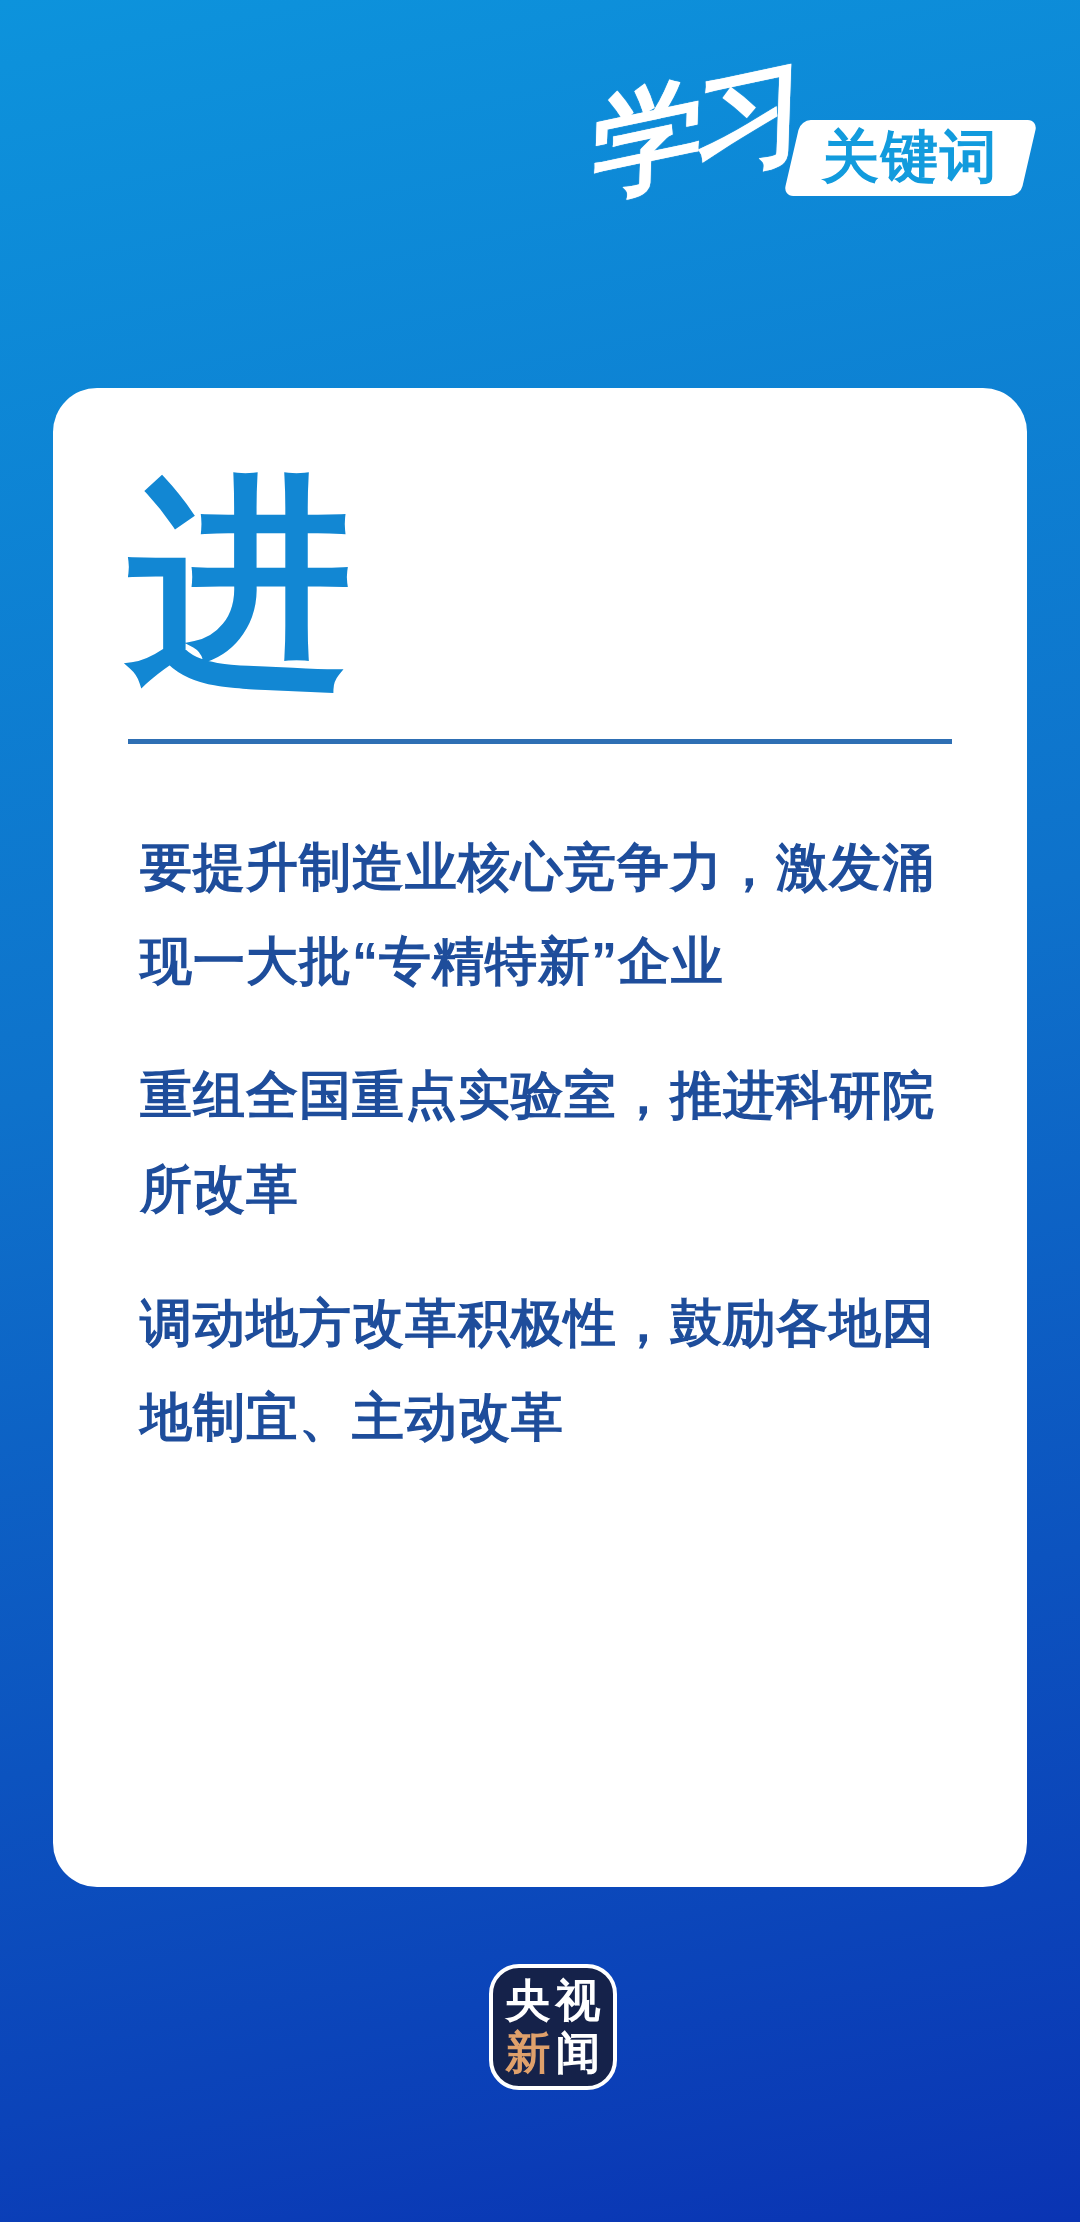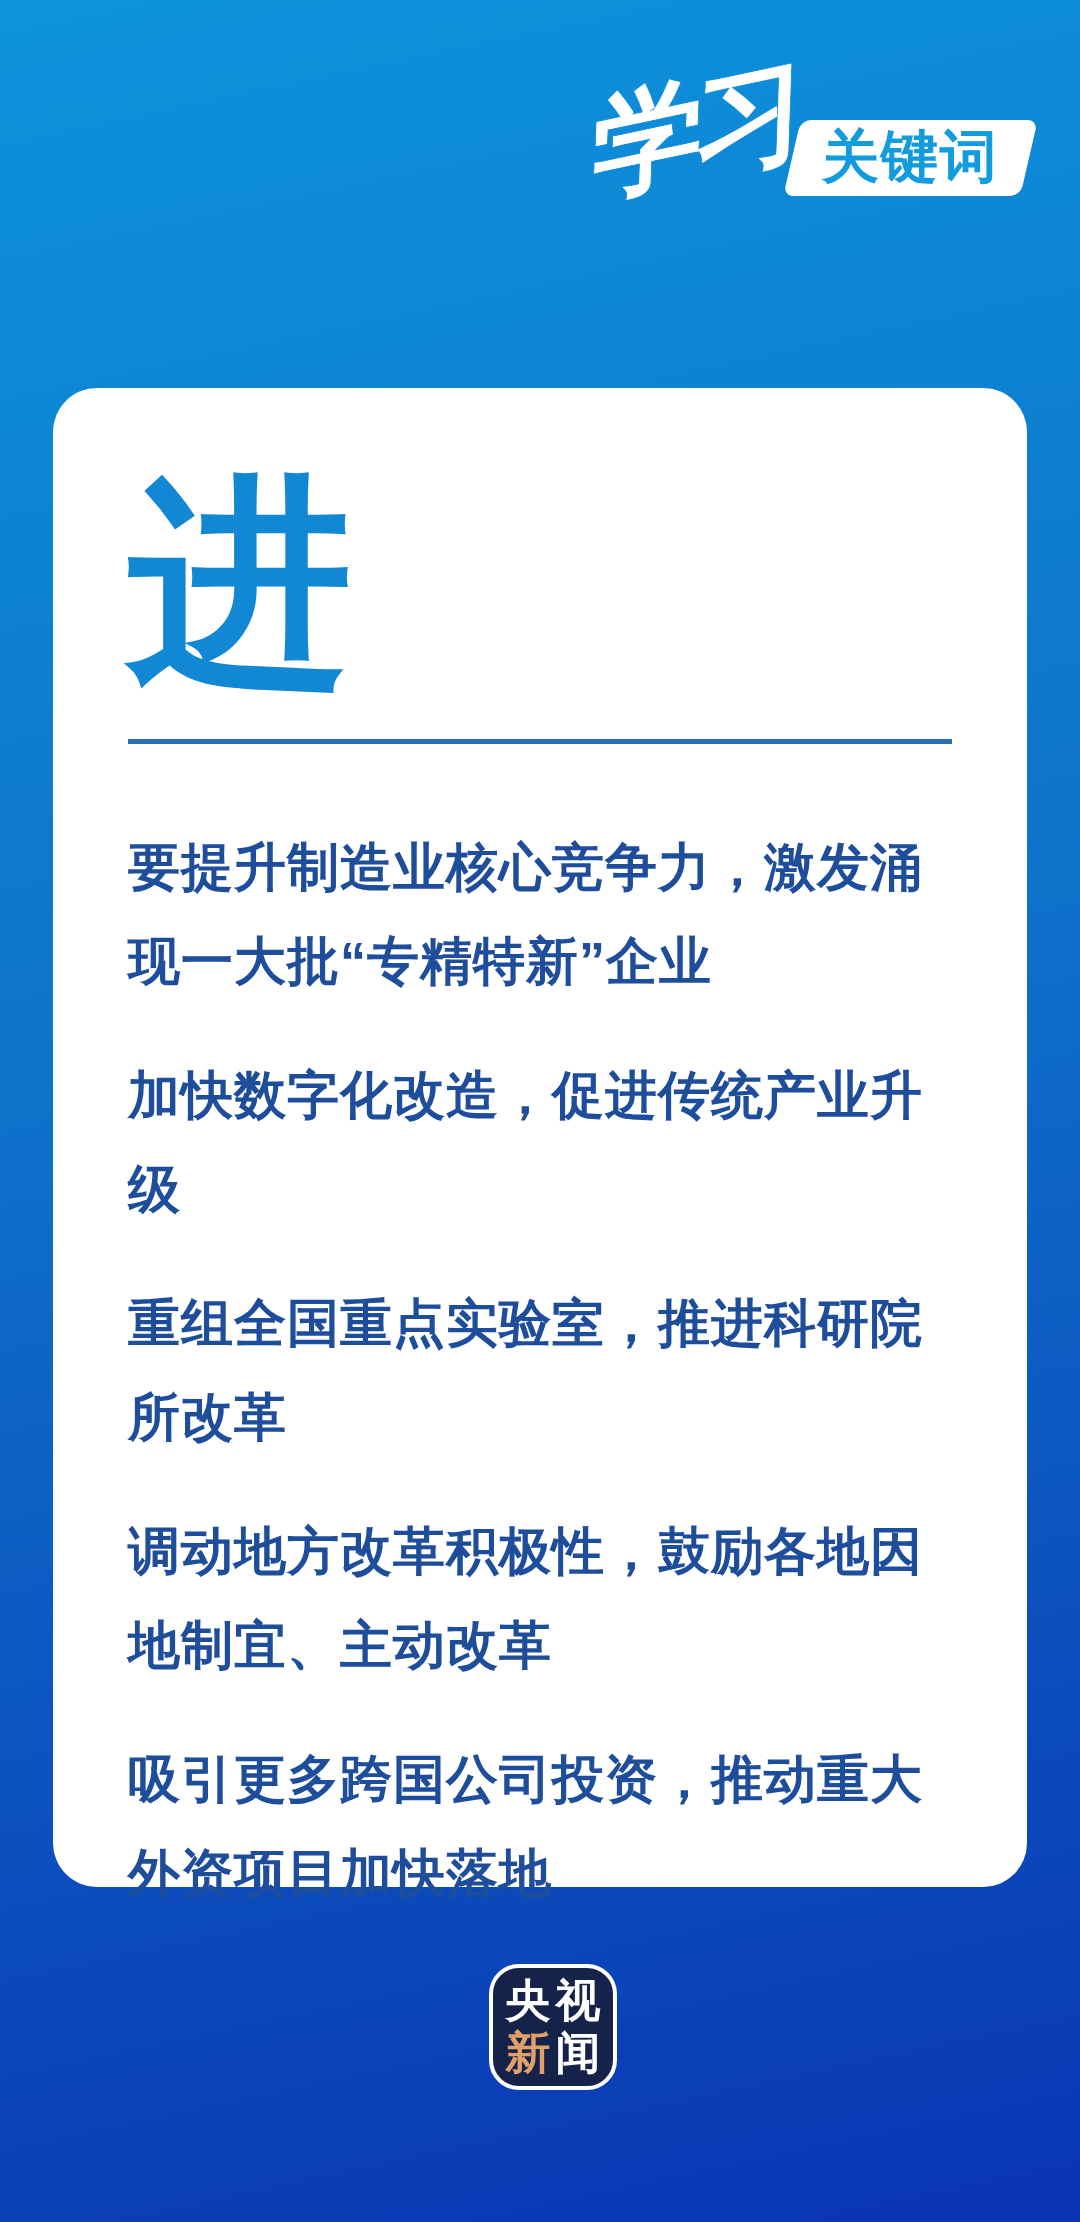--- a/index.html
+++ b/index.html
@@ -85,7 +85,7 @@
   }
   .points { margin: 76px 0 0; }
   .points p {
-    margin: 0 0 40px;
+    margin: 0 12px 40px;
     font-size: 52px;
     line-height: 94px;
     font-weight: 700;

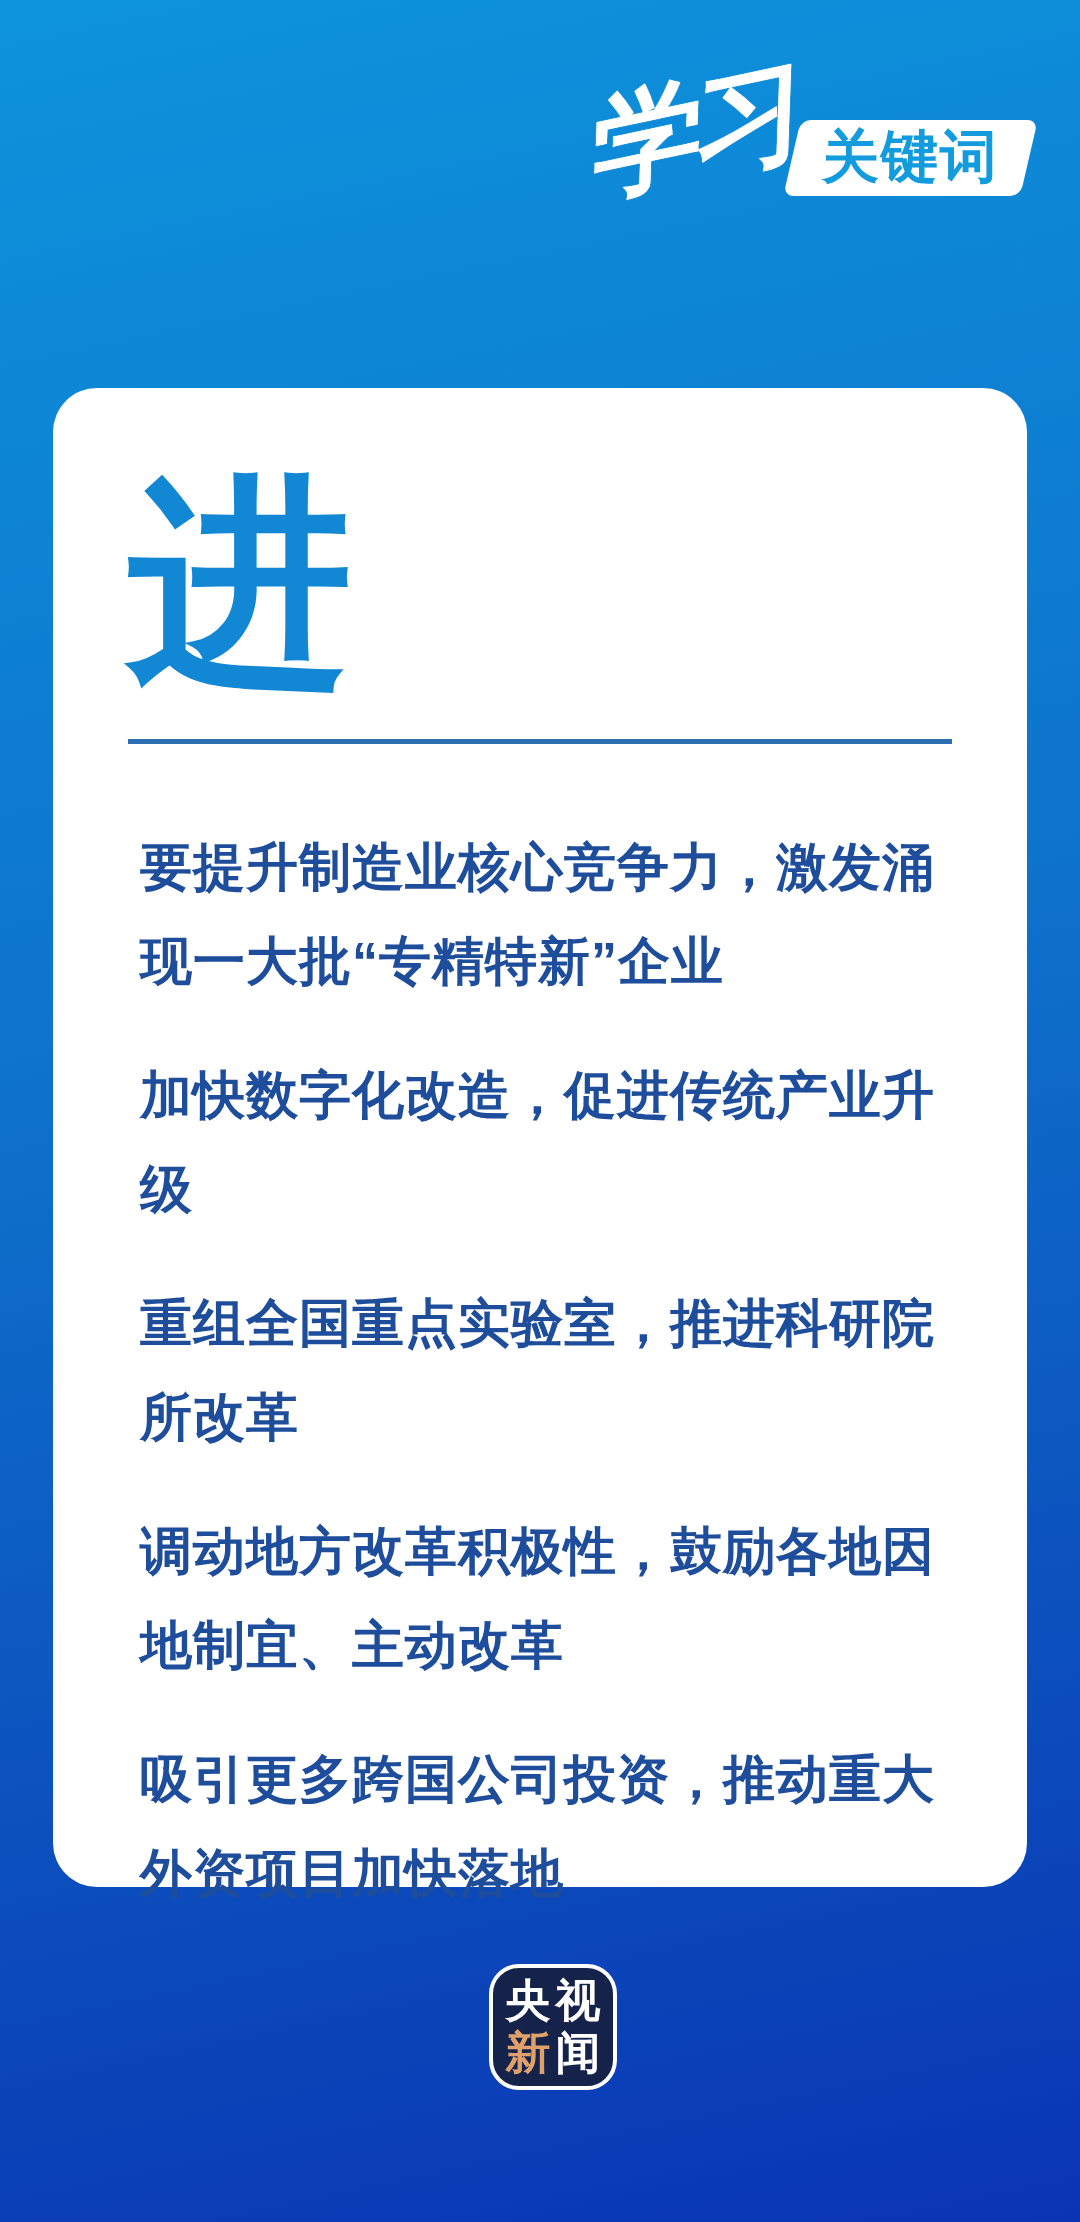--- a/index.html
+++ b/index.html
@@ -137,7 +137,6 @@
     <div class="divider"></div>
     <div class="points">
       <p>要提升制造业核心竞争力，激发涌现一大批“专精特新”企业</p>
-      <p>加快数字化改造，促进传统产业升级</p>
       <p>重组全国重点实验室，推进科研院所改革</p>
       <p>调动地方改革积极性，鼓励各地因地制宜、主动改革</p>
       <p>吸引更多跨国公司投资，推动重大外资项目加快落地</p>

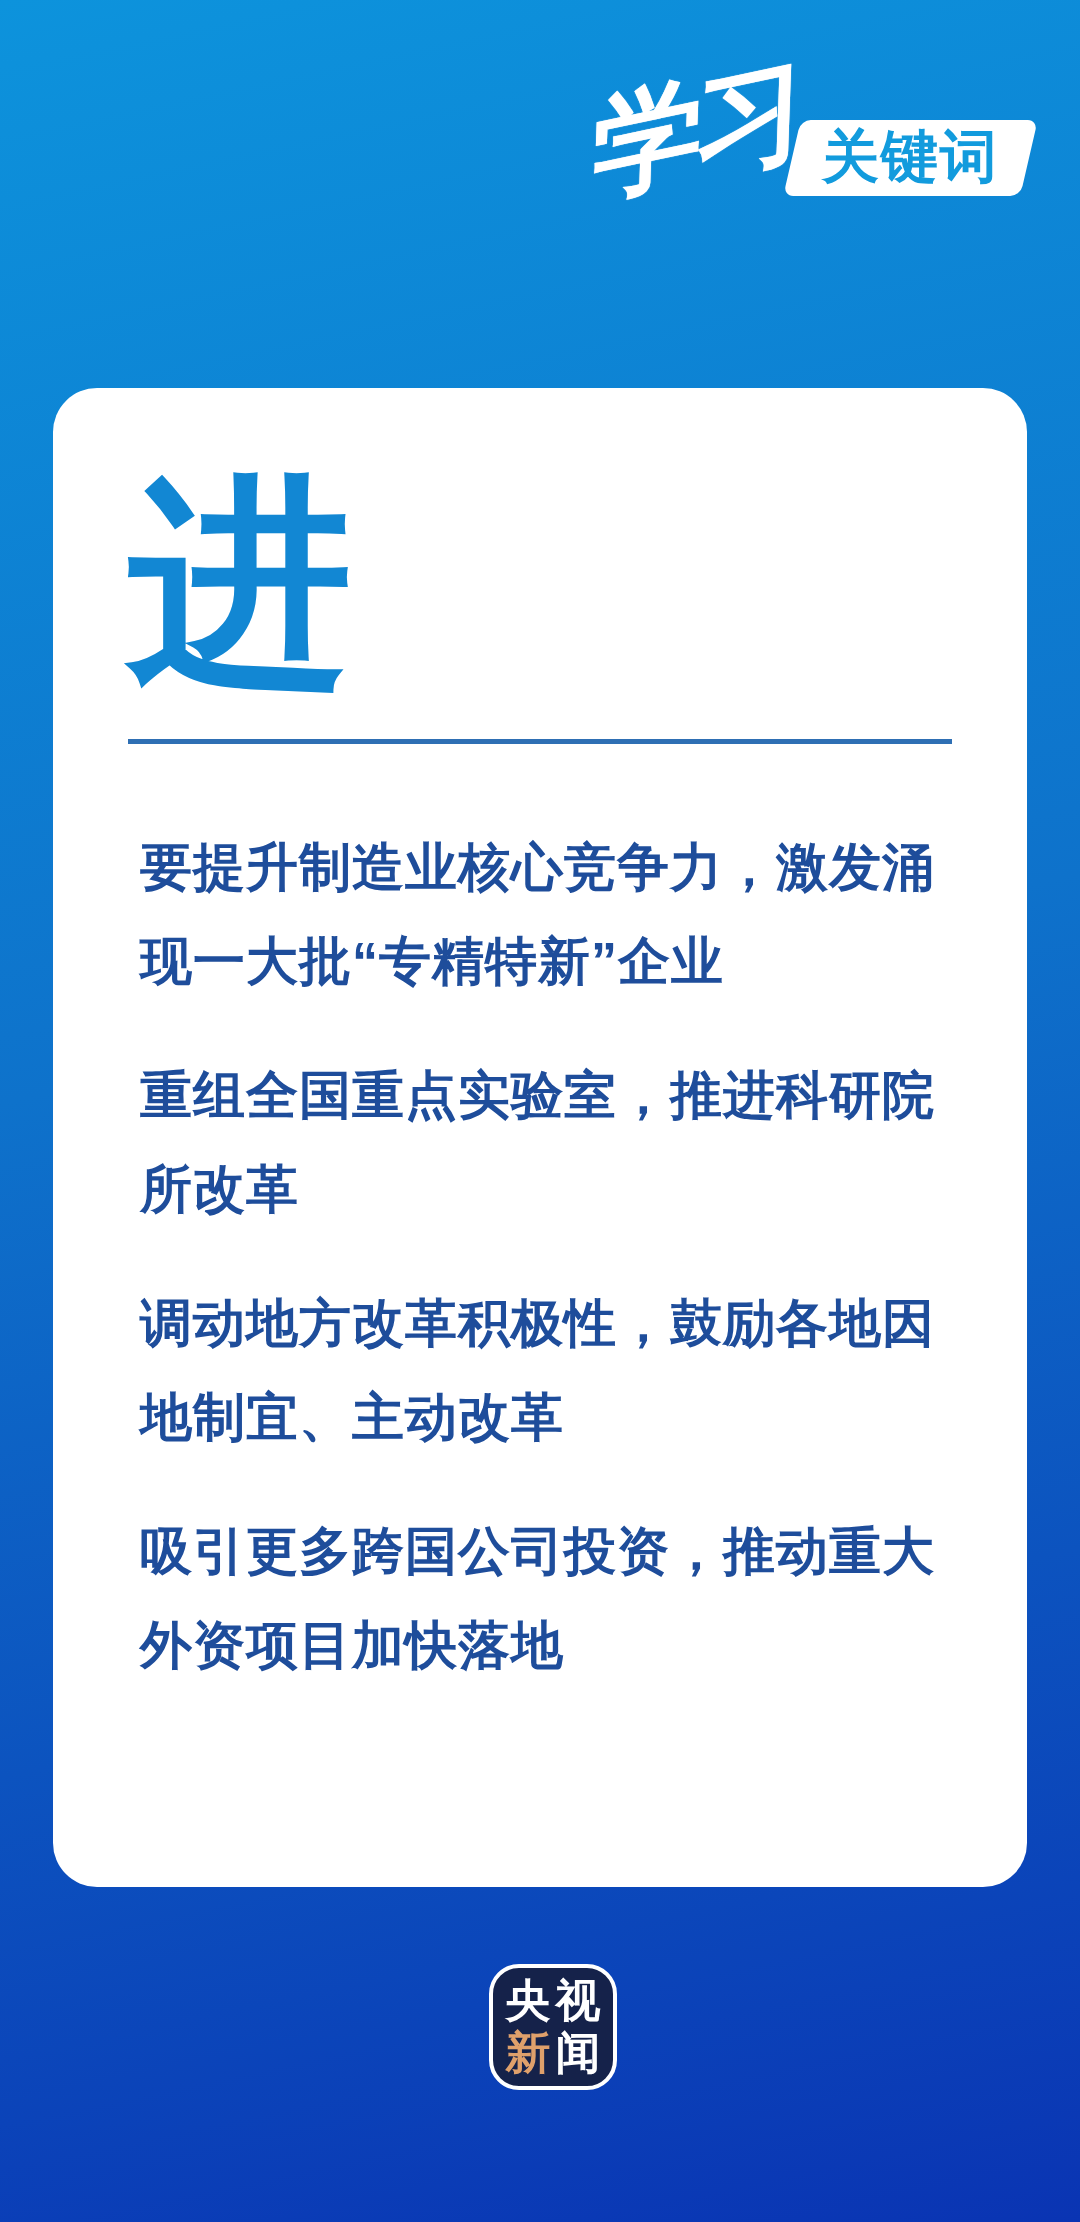--- a/index.html
+++ b/index.html
@@ -139,7 +139,6 @@
       <p>要提升制造业核心竞争力，激发涌现一大批“专精特新”企业</p>
       <p>重组全国重点实验室，推进科研院所改革</p>
       <p>调动地方改革积极性，鼓励各地因地制宜、主动改革</p>
-      <p>吸引更多跨国公司投资，推动重大外资项目加快落地</p>
     </div>
   </div>
 

